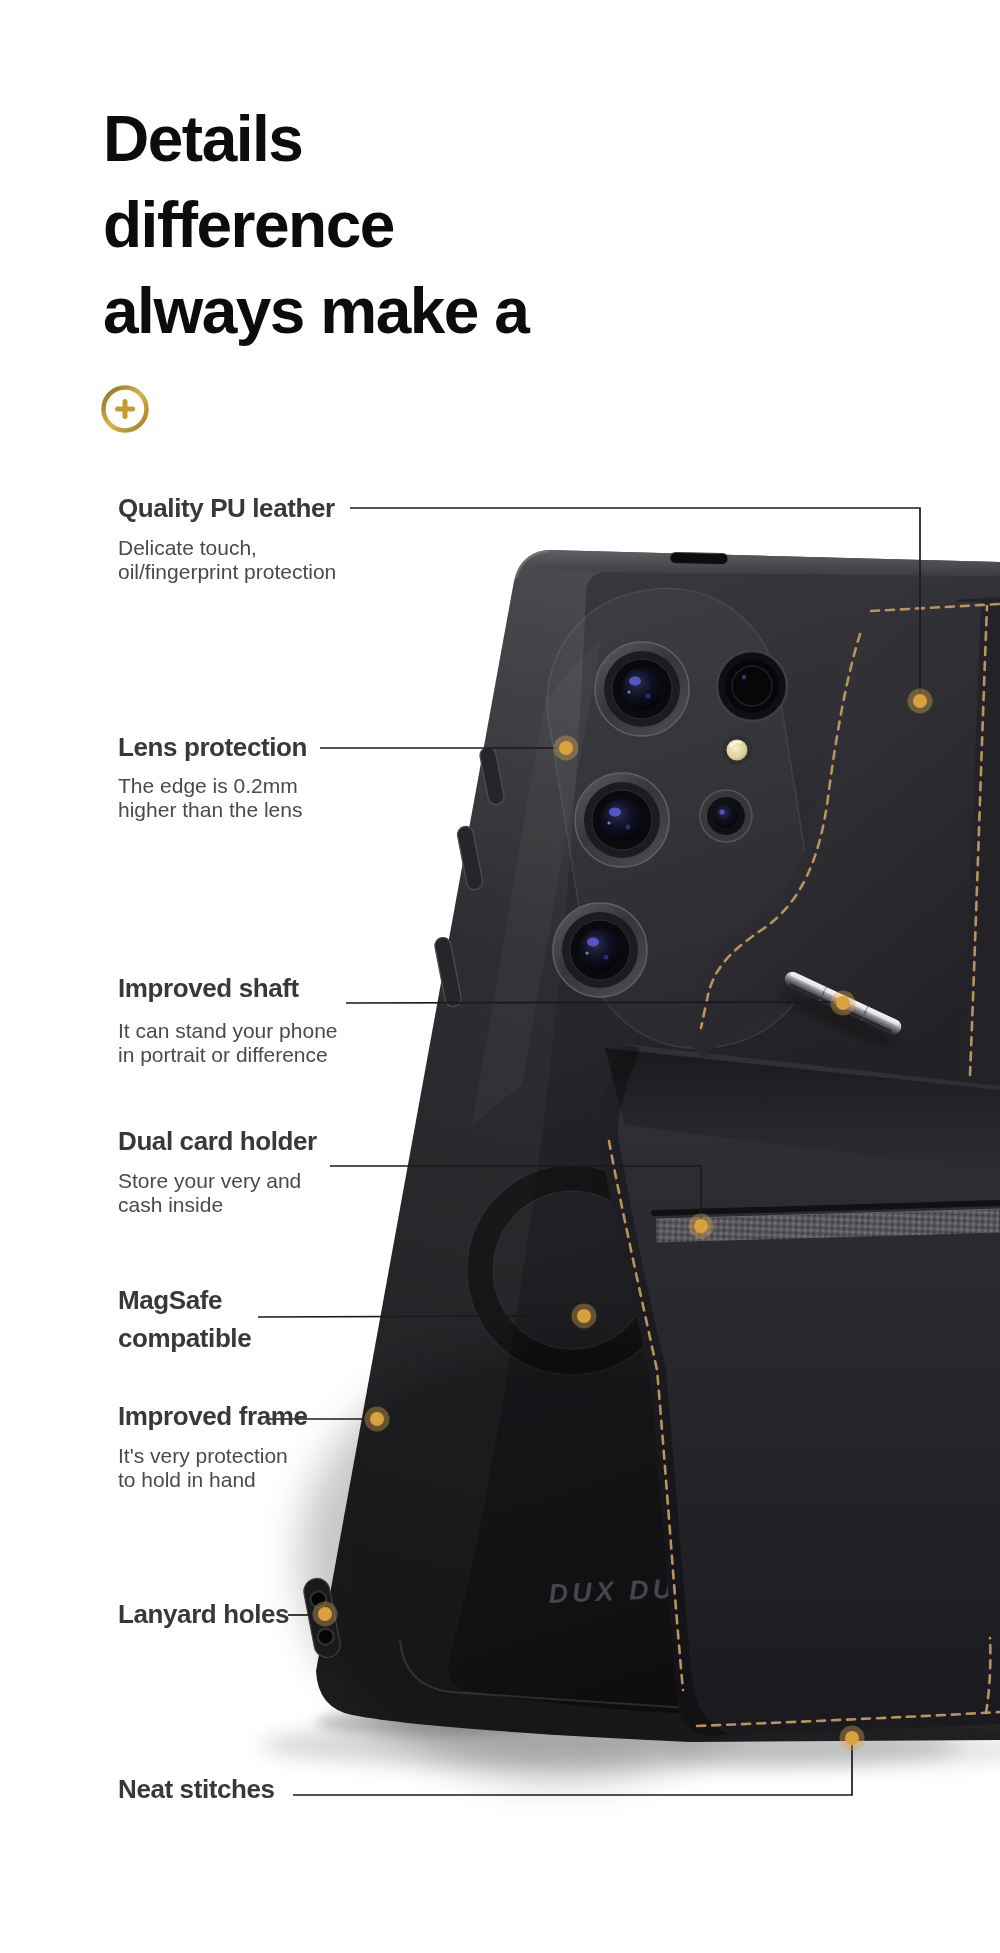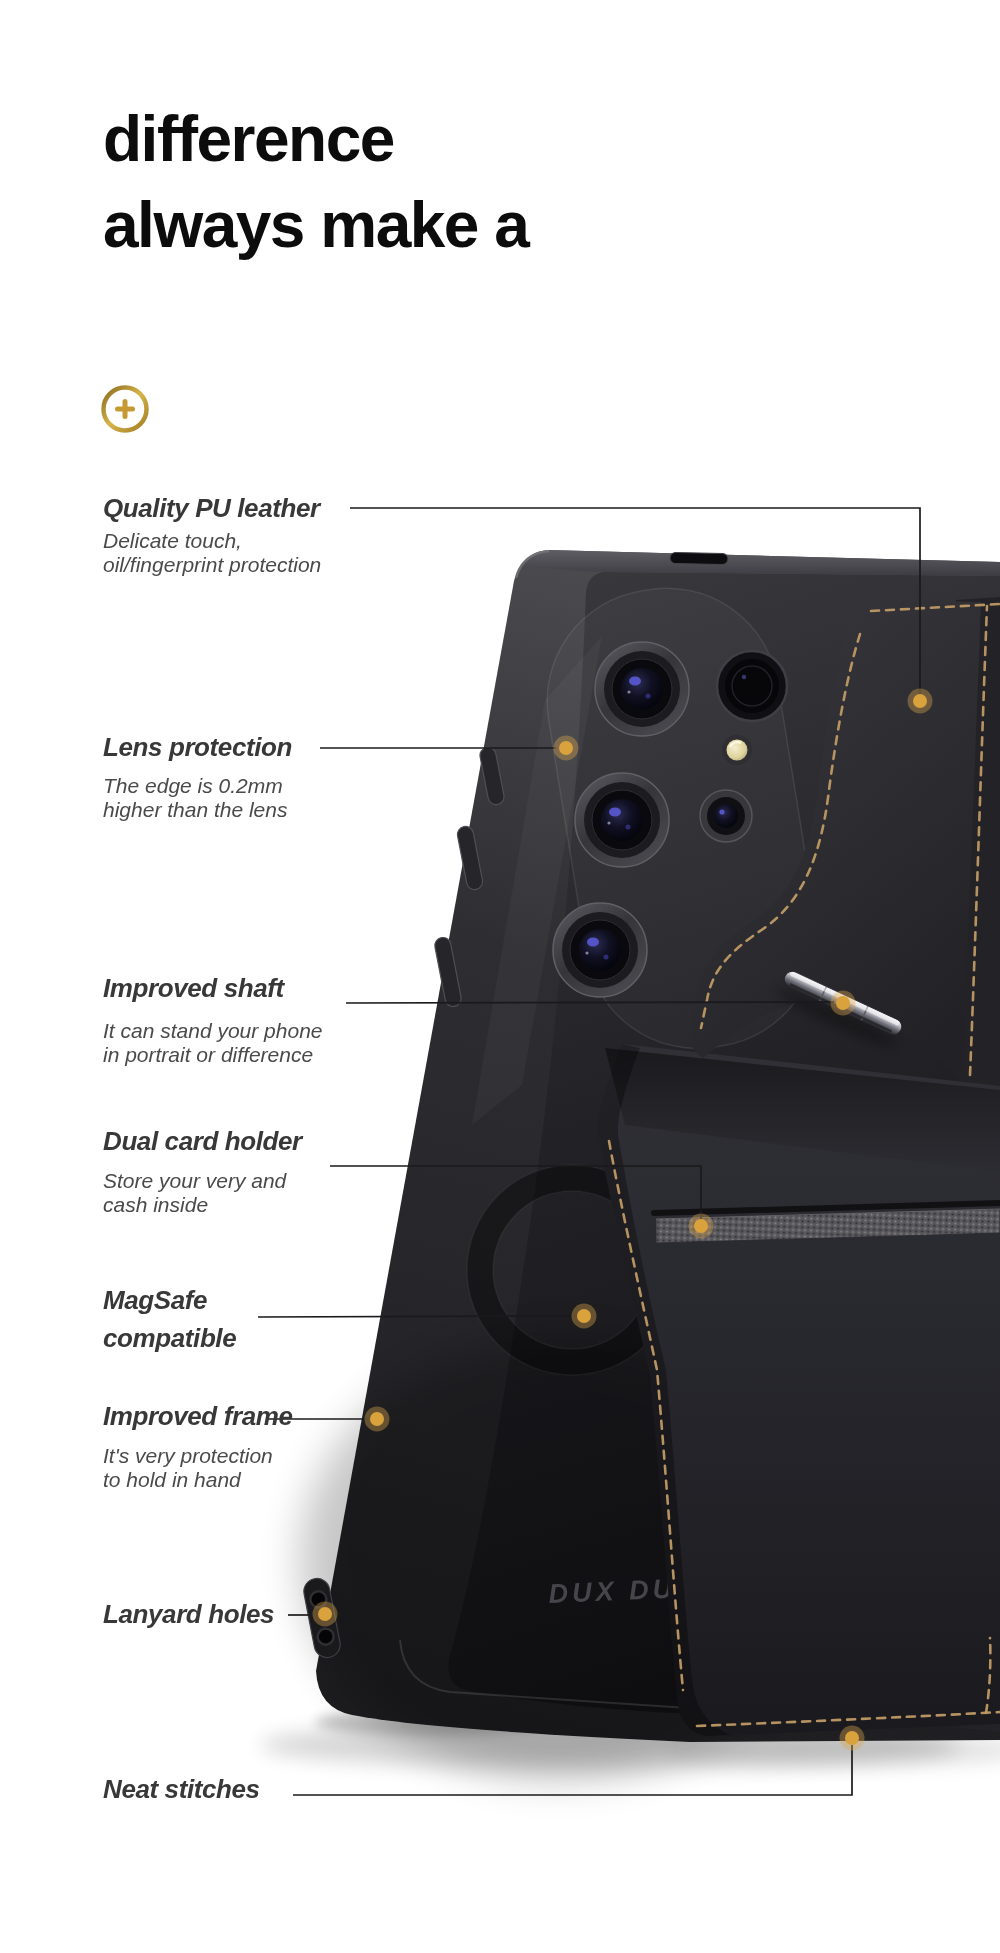--- a/index.html
+++ b/index.html
@@ -282,6 +282,7 @@
 </svg>
 
 <div class="page-title">
+  <div>Details</div>
   <div>difference</div>
   <div>always make a</div>
 </div>

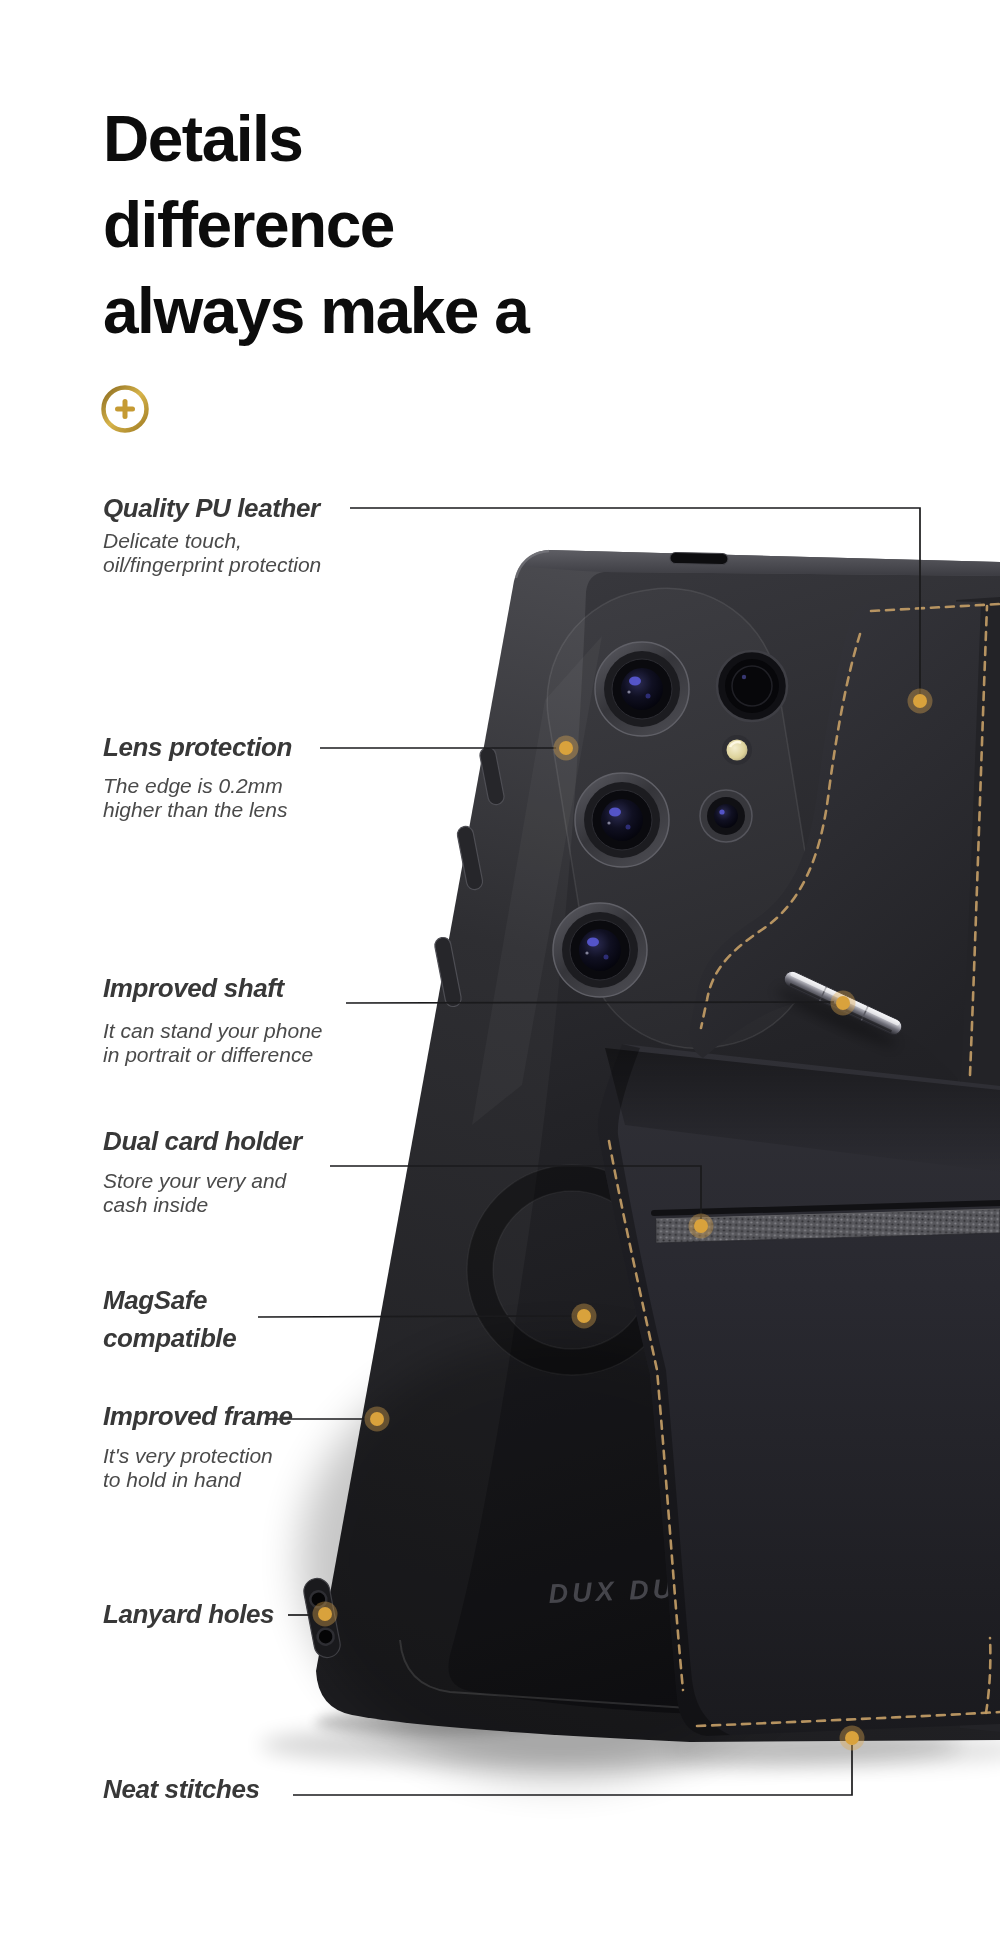--- a/index.html
+++ b/index.html
@@ -14,7 +14,7 @@
     font-size:64px;line-height:86px;font-weight:700;
     letter-spacing:-1.5px;color:#0c0c0c;white-space:nowrap;
   }
-  .feature{position:absolute;left:103px;font-style:italic;}
+  .feature{position:absolute;left:118px;}
   .feature h3{
     margin:0;font-size:26px;line-height:30px;font-weight:700;
     letter-spacing:-0.4px;color:#383838;white-space:nowrap;

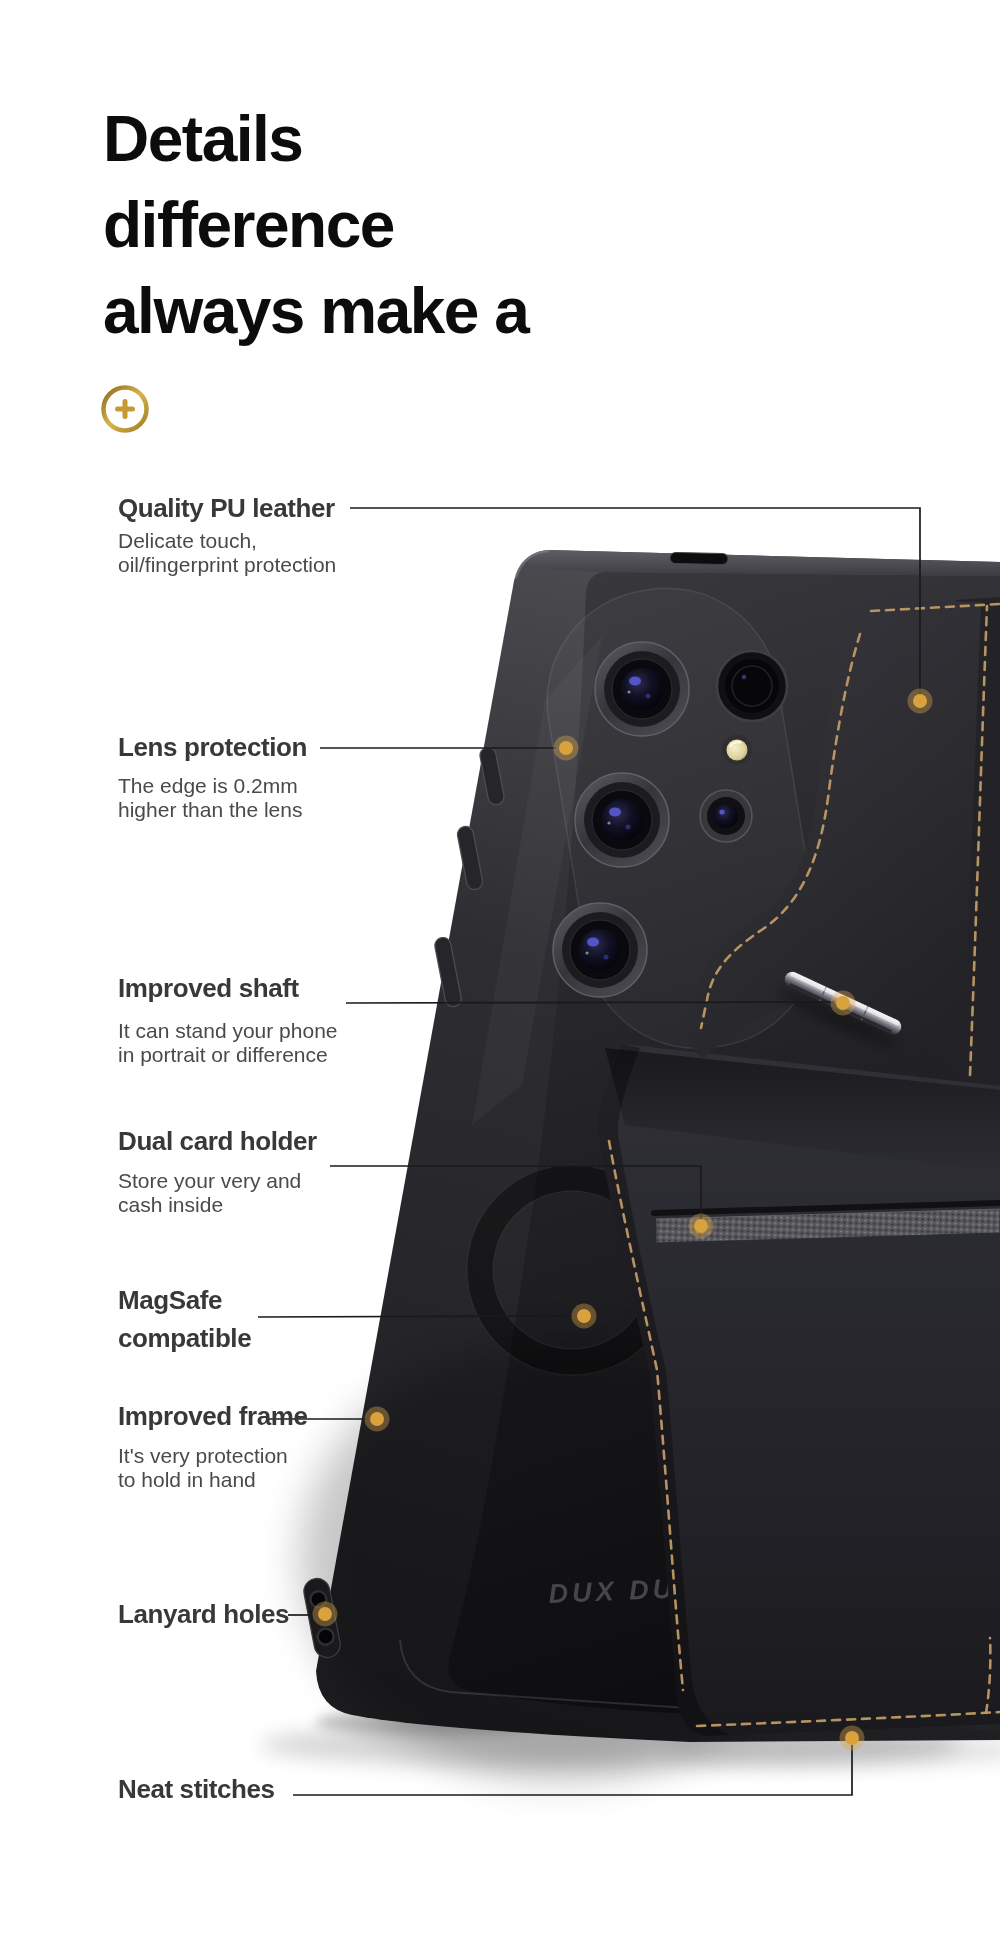--- a/index.html
+++ b/index.html
@@ -289,7 +289,7 @@
 
 <div class="feature" style="top:493px;">
   <h3>Quality PU leather</h3>
-  <p class="desc" style="margin-top:6px;">Delicate touch,</p>
+  <p class="desc" style="margin-top:13px;">Delicate touch,</p>
   <p class="desc">oil/fingerprint protection</p>
 </div>
 

